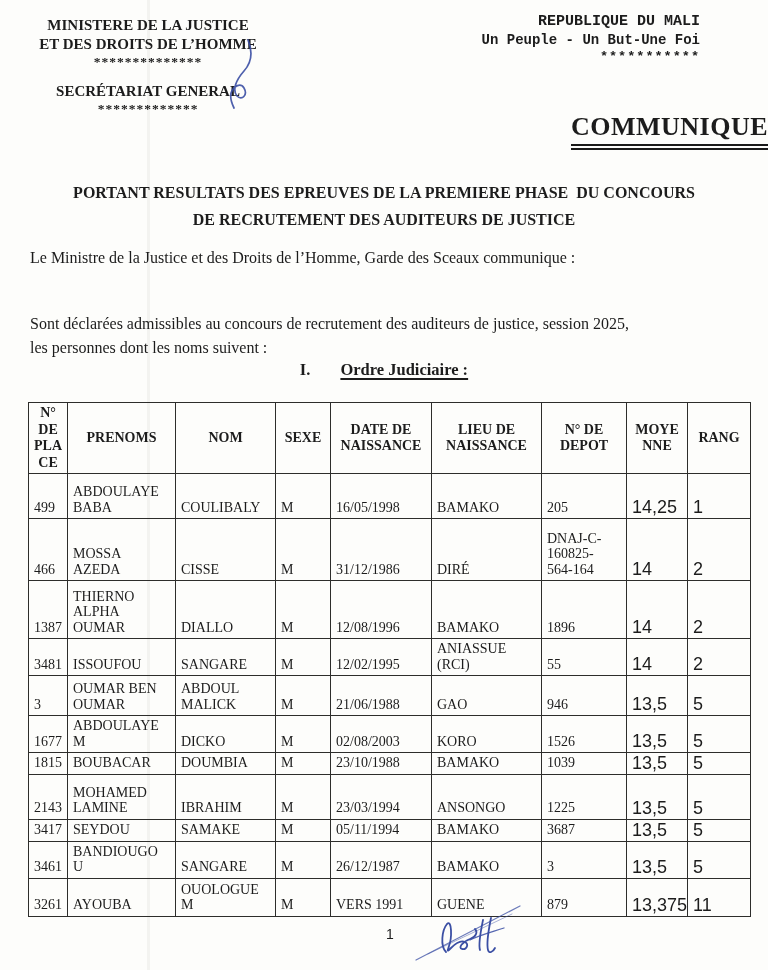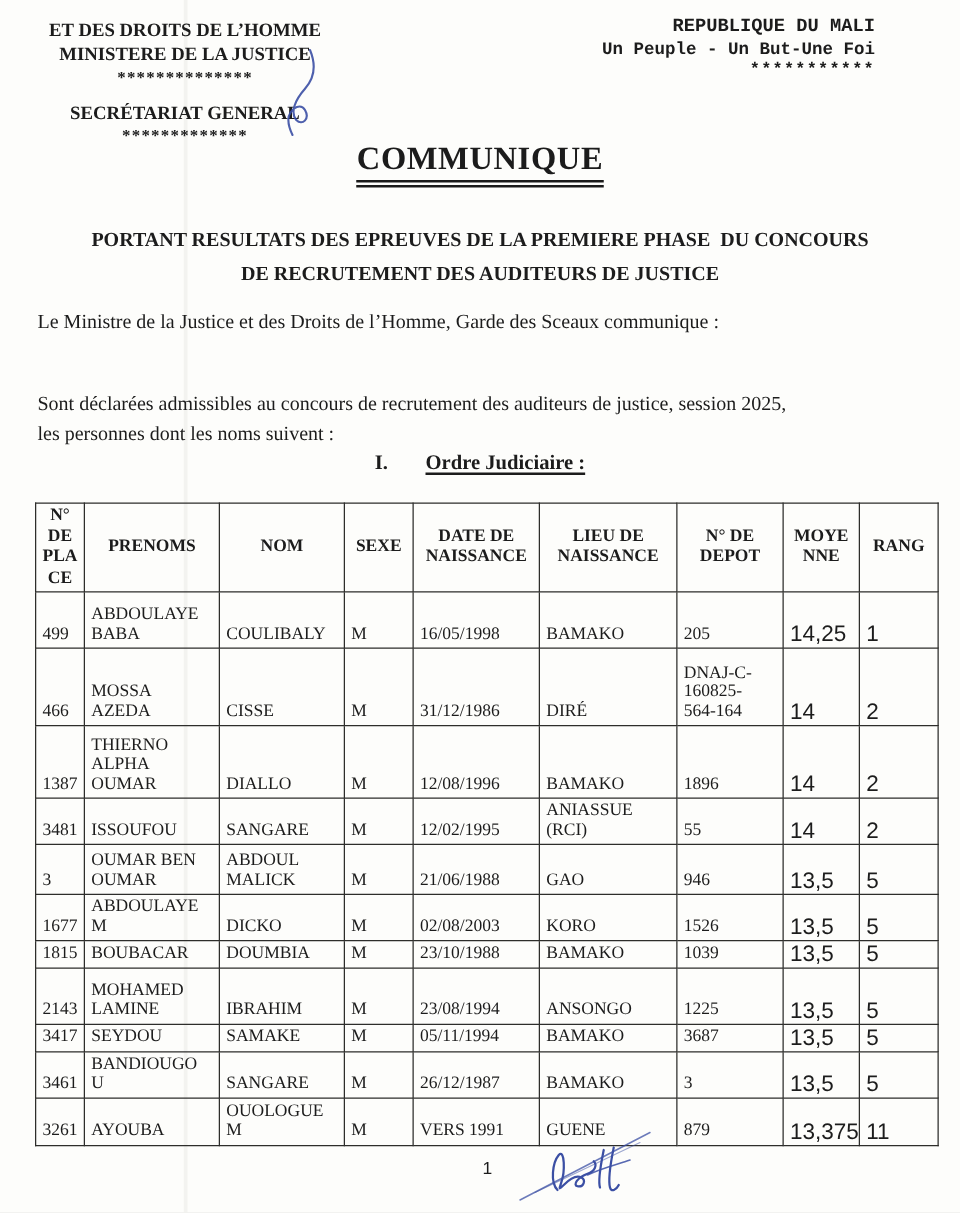--- a/index.html
+++ b/index.html
@@ -87,8 +87,8 @@
   <div class="fold-line"></div>
 
   <div class="org-left">
+    <div>MINISTERE DE LA JUSTICE</div>
     <div>ET DES DROITS DE L’HOMME</div>
-    <div>MINISTERE DE LA JUSTICE</div>
     <div class="stars">**************</div>
     <div class="dept">SECRÉTARIAT GENERAL</div>
     <div class="stars">*************</div>

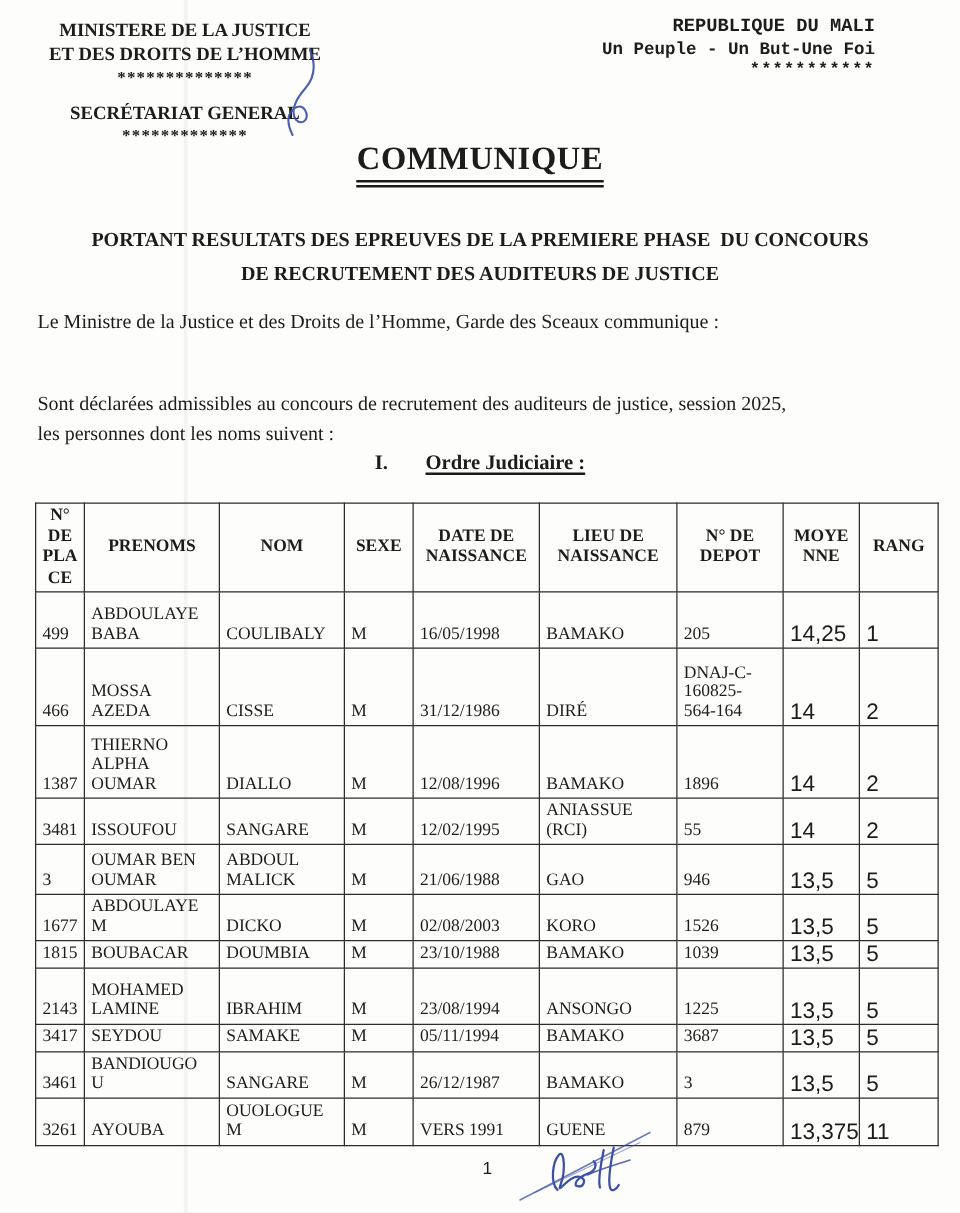--- a/index.html
+++ b/index.html
@@ -32,7 +32,7 @@
   .org-right .motto{font-size:14px;line-height:18px;}
   .paraph-svg{position:absolute;left:222px;top:38px;}
   
-  .title-wrap{position:absolute;left:0;top:112px;width:100%;text-align:center;}
+  .title-wrap{position:absolute;left:0;top:112px;width:100%;text-align:right;}
   .title-text{
     display:inline-block;font-size:26px;font-weight:bold;letter-spacing:0.5px;
     padding-bottom:2px;border-bottom:6px double #1a1a1a;

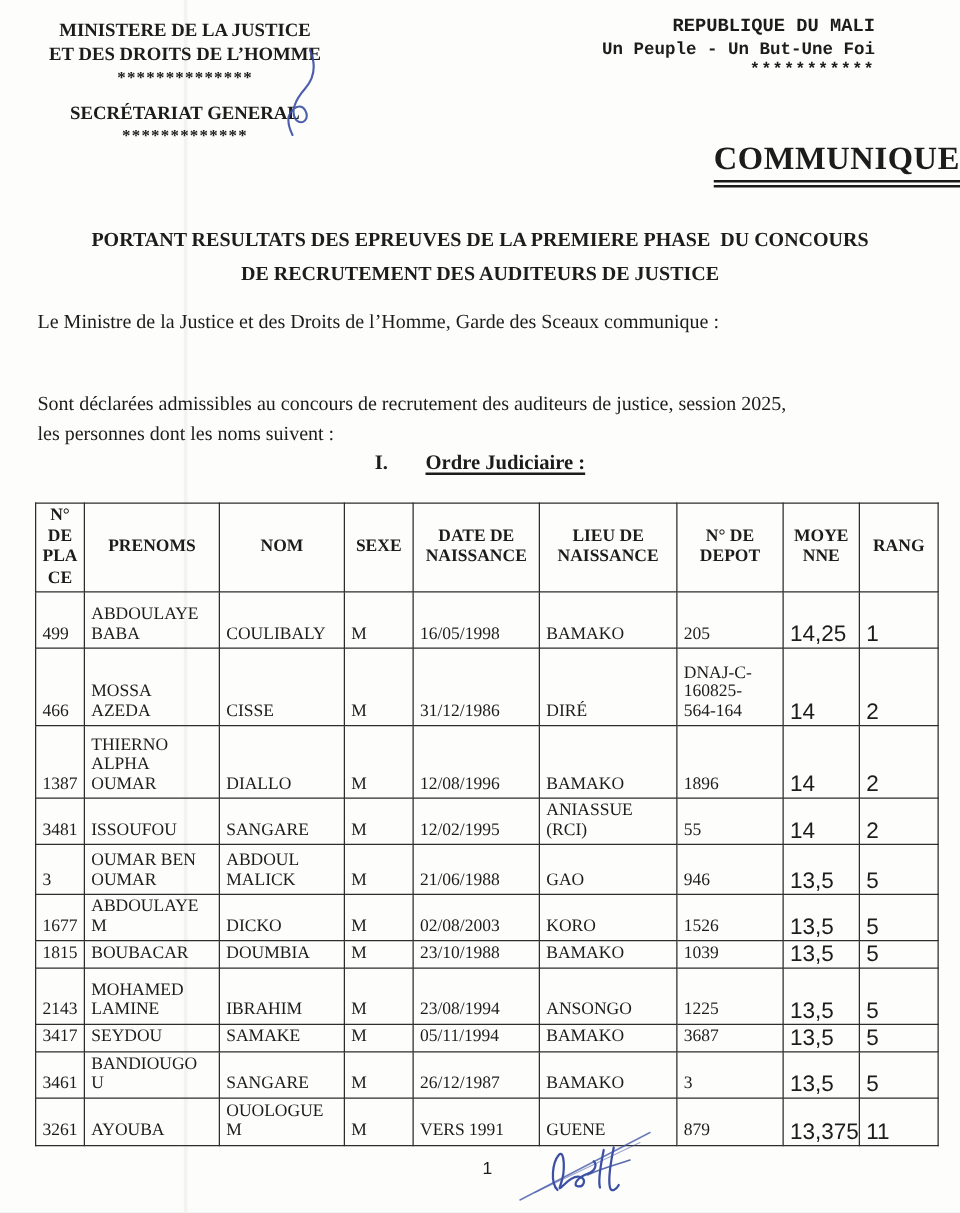--- a/index.html
+++ b/index.html
@@ -244,7 +244,7 @@
 LAMINE</td>
       <td>IBRAHIM</td>
       <td>M</td>
-      <td class="r">23/08/1994</td>
+      <td class="r">23/03/1994</td>
       <td>ANSONGO</td>
       <td class="r">1225</td>
       <td class="moyenne">13,5</td>

